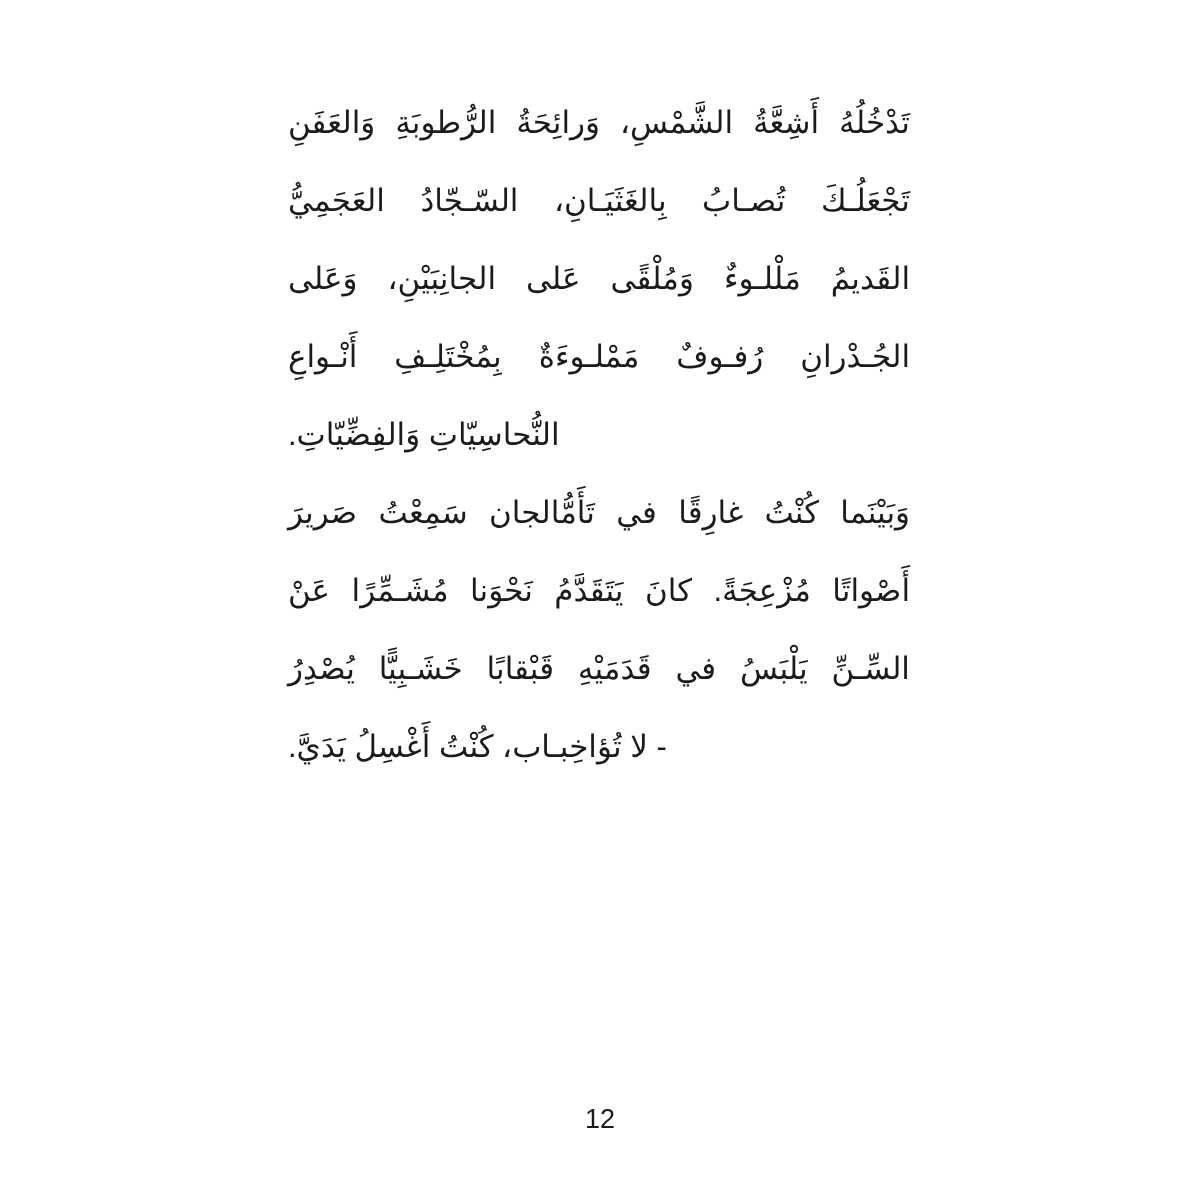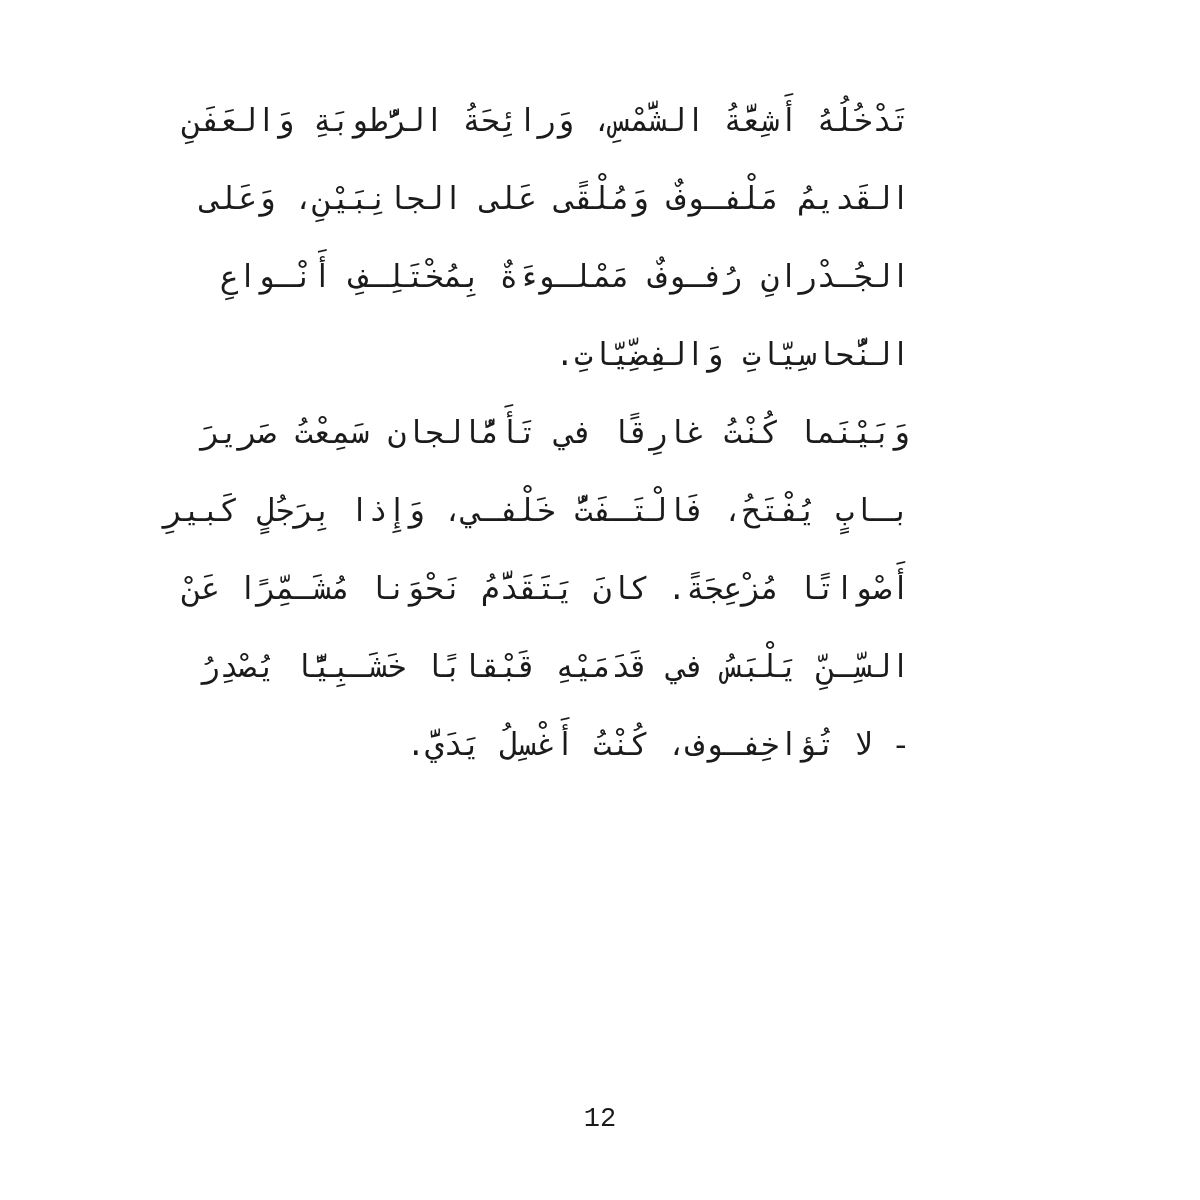--- a/index.html
+++ b/index.html
@@ -13,7 +13,7 @@
     height: 1200px;
     background: #ffffff;
     color: #1b1b1b;
-    font-family: Liberation Mono, monospace;
+    font-family: Liberation Sans, sans-serif;
     overflow: hidden;
   }
   .text-block {

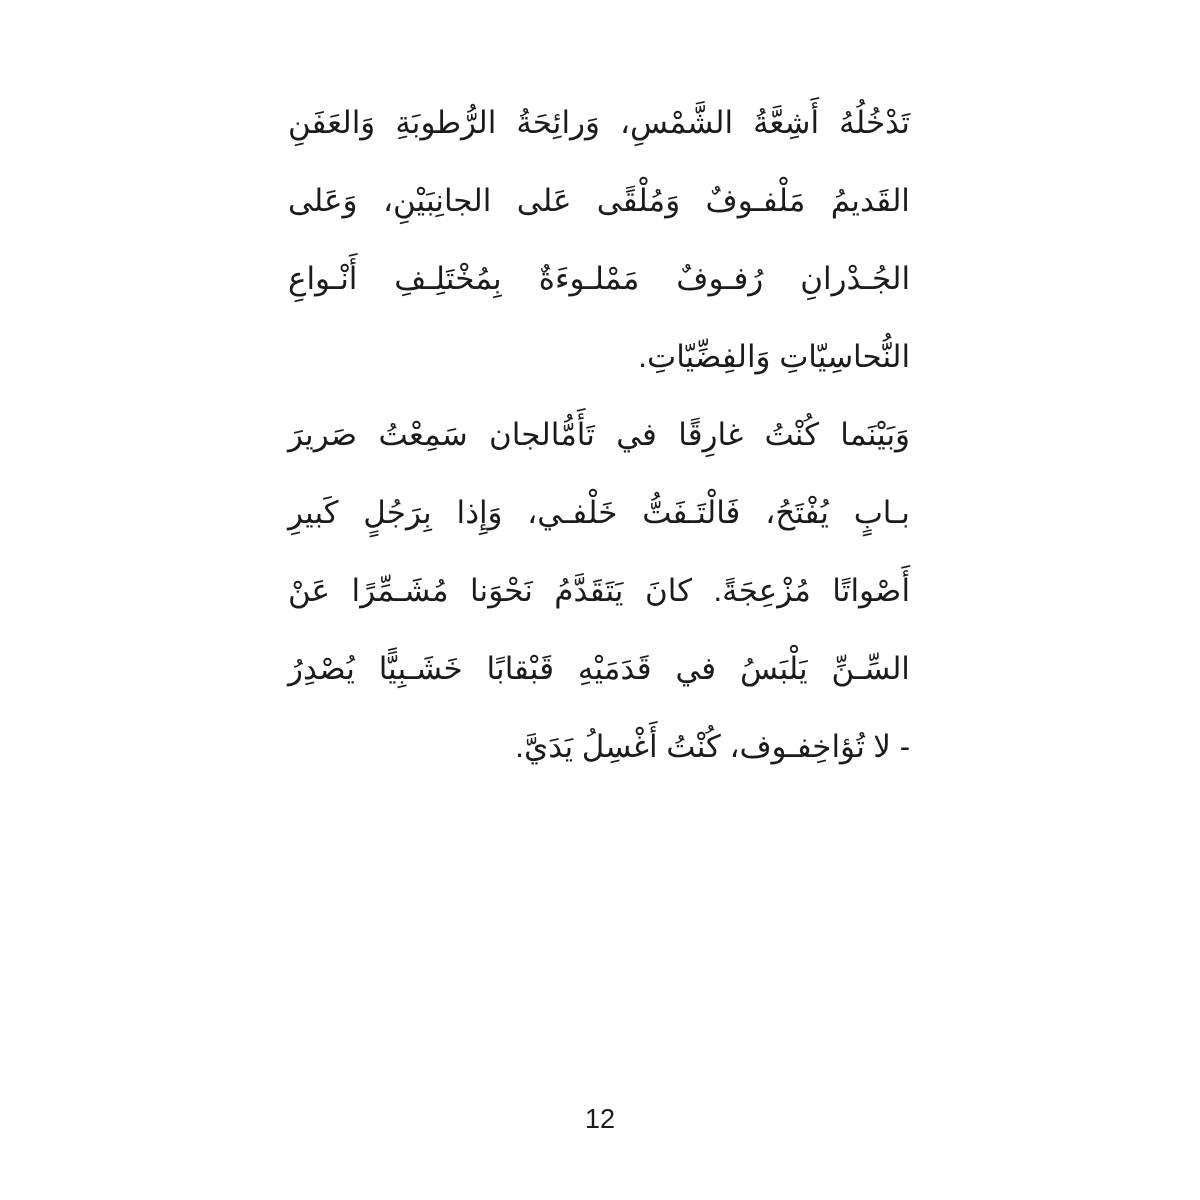--- a/index.html
+++ b/index.html
@@ -52,6 +52,7 @@
 <div class="page">
   <div class="text-block" id="text-block">
       <div class="line justify">تَدْخُلُهُ أَشِعَّةُ الشَّمْسِ، وَرائِحَةُ الرُّطوبَةِ وَالعَفَنِ</div>
+      <div class="line justify">تَجْعَلُـكَ تُصـابُ بِالغَثَيَـانِ، السّـجّادُ العَجَمِيُّ</div>
       <div class="line justify">القَديمُ مَلْفـوفٌ وَمُلْقًى عَلى الجانِبَيْنِ، وَعَلى</div>
       <div class="line justify">الجُـدْرانِ رُفـوفٌ مَمْلـوءَةٌ بِمُخْتَلِـفِ أَنْـواعِ</div>
       <div class="line">النُّحاسِيّاتِ وَالفِضِّيّاتِ.</div>

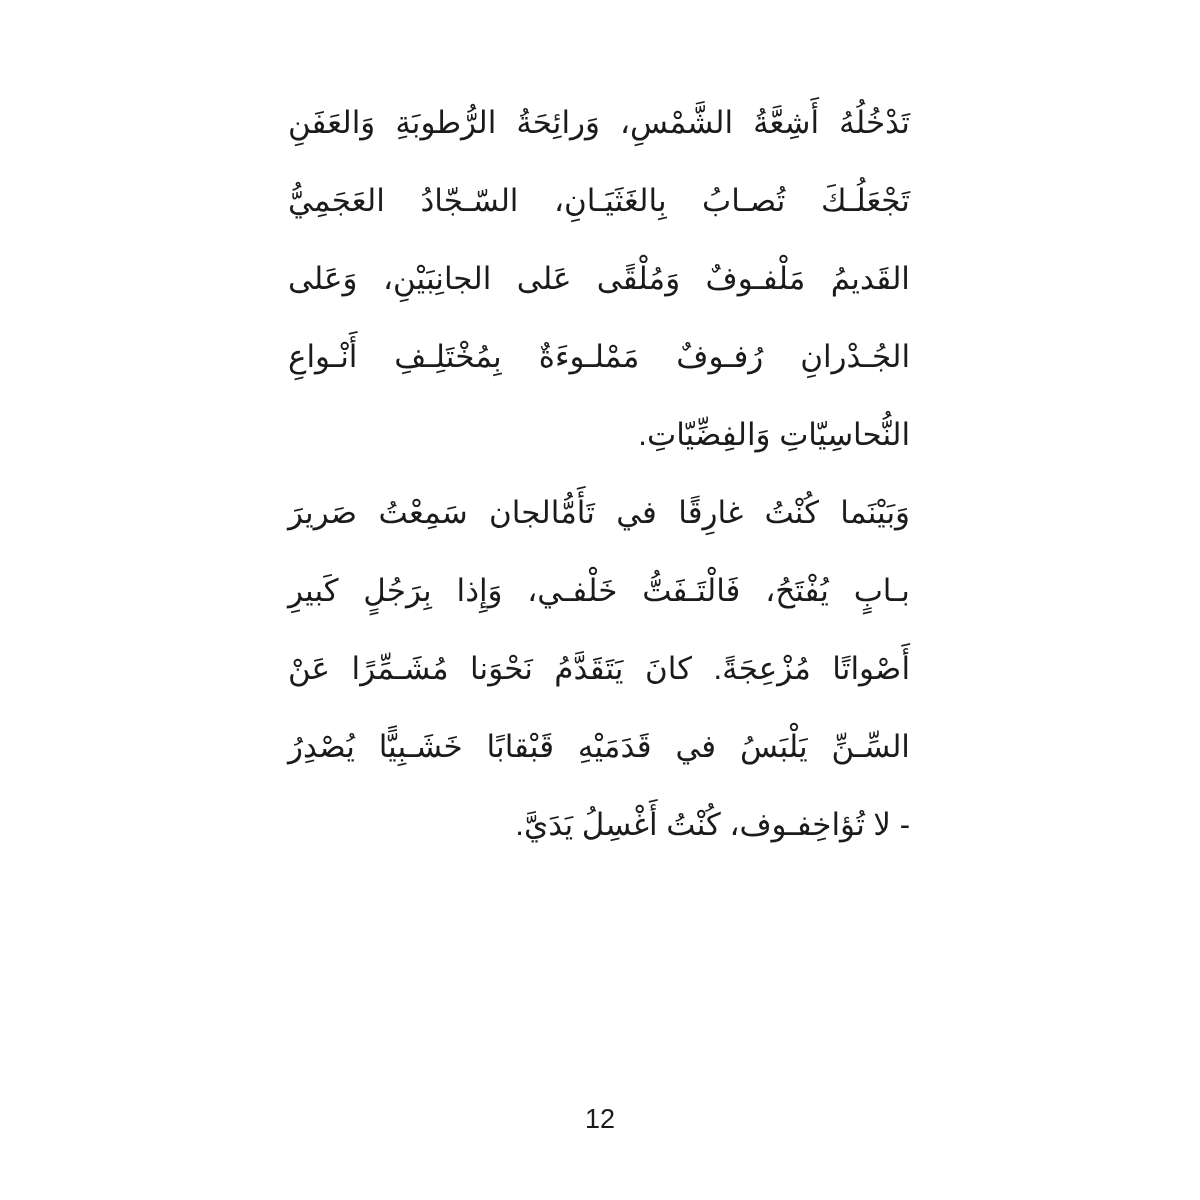--- a/index.html
+++ b/index.html
@@ -53,7 +53,7 @@
   <div class="text-block" id="text-block">
       <div class="line justify">تَدْخُلُهُ أَشِعَّةُ الشَّمْسِ، وَرائِحَةُ الرُّطوبَةِ وَالعَفَنِ</div>
       <div class="line justify">تَجْعَلُـكَ تُصـابُ بِالغَثَيَـانِ، السّـجّادُ العَجَمِيُّ</div>
-      <div class="line justify">القَديمُ مَلْفـوفٌ وَمُلْقًى عَلى الجانِبَيْنِ، وَعَلى</div>
+      <div class="line justify">القَديمُ مَلْلـوءٌ وَمُلْقًى عَلى الجانِبَيْنِ، وَعَلى</div>
       <div class="line justify">الجُـدْرانِ رُفـوفٌ مَمْلـوءَةٌ بِمُخْتَلِـفِ أَنْـواعِ</div>
       <div class="line">النُّحاسِيّاتِ وَالفِضِّيّاتِ.</div>
       <div class="line justify">وَبَيْنَما كُنْتُ غارِقًا في تَأَمُّالجان سَمِعْتُ صَريرَ</div>

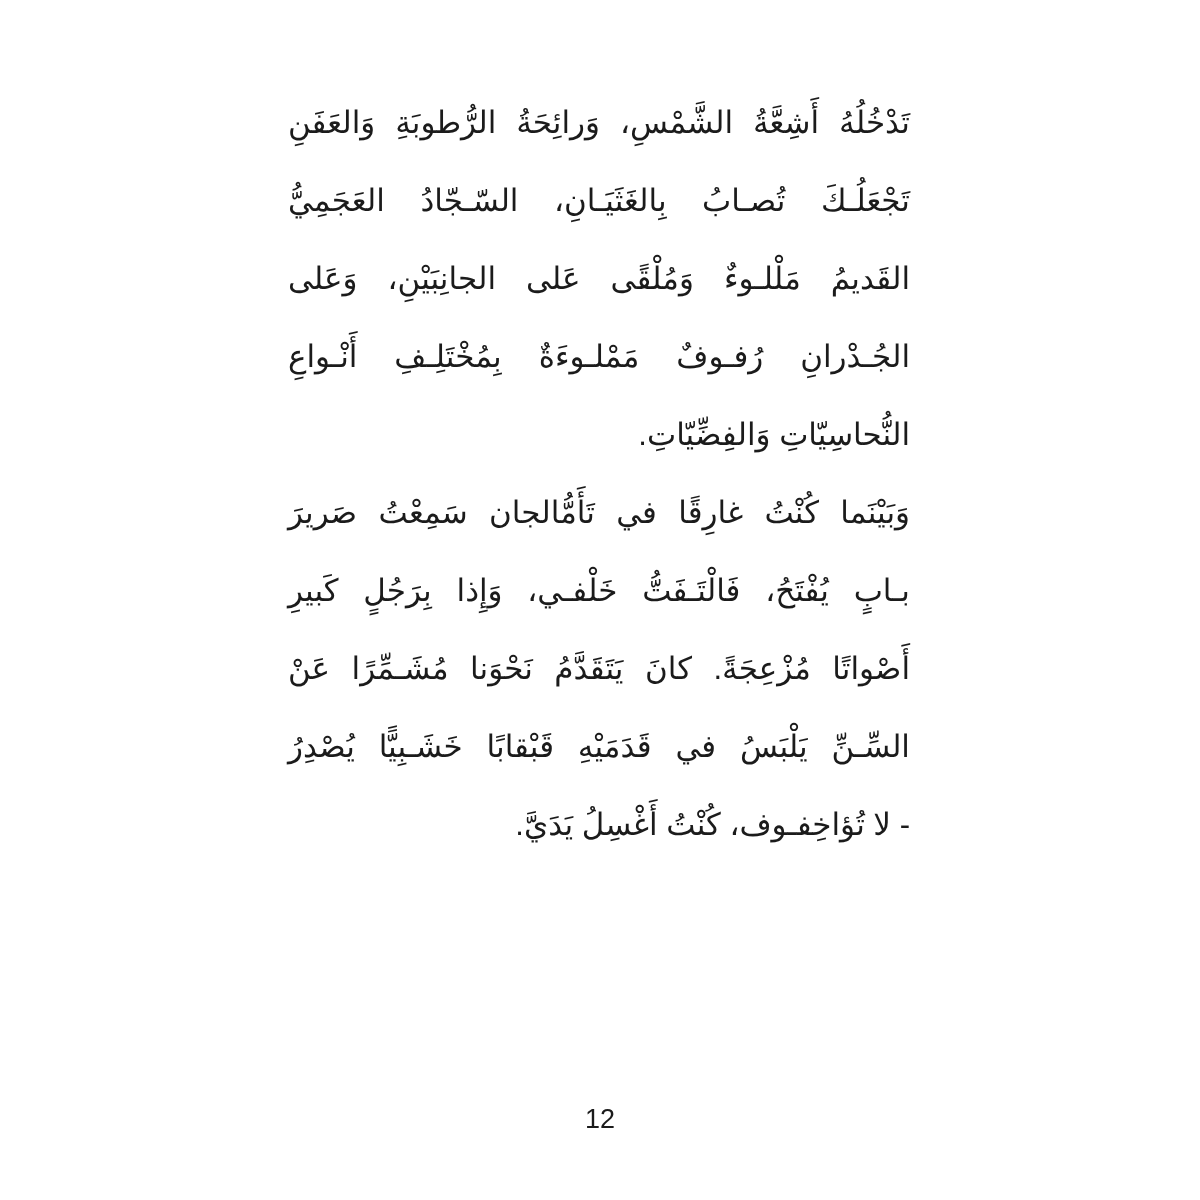--- a/index.html
+++ b/index.html
@@ -27,7 +27,7 @@
     font-size: 31px;
     line-height: 78px;
     white-space: nowrap;
-    text-align: right;
+    text-align: left;
     color: #1b1b1b;
   }
   .line.justify {

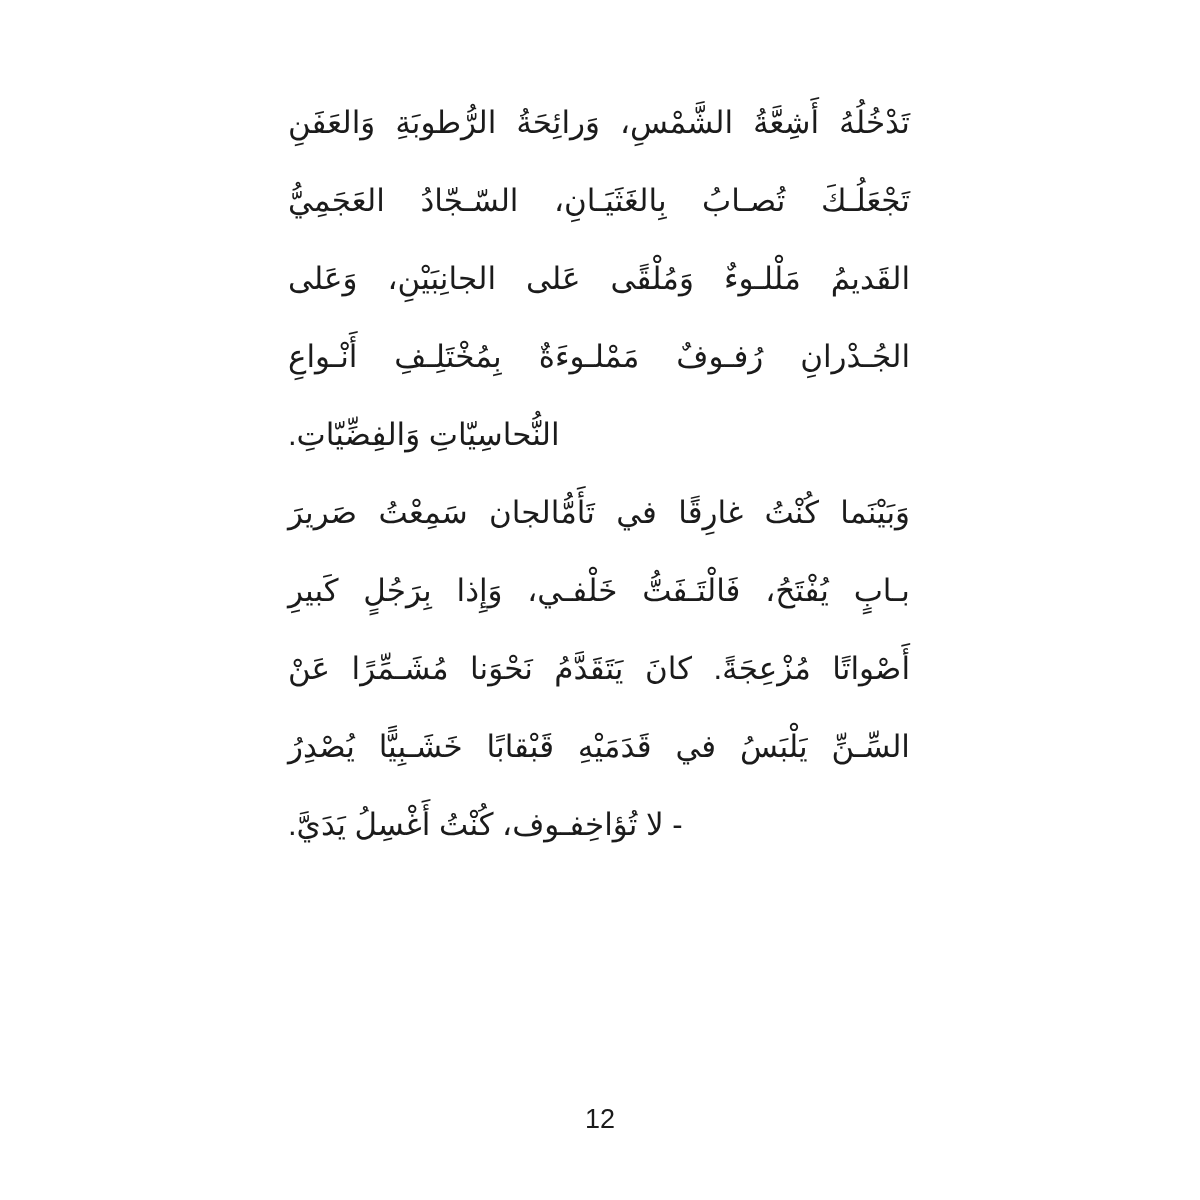--- a/index.html
+++ b/index.html
@@ -57,7 +57,6 @@
       <div class="line justify">الجُـدْرانِ رُفـوفٌ مَمْلـوءَةٌ بِمُخْتَلِـفِ أَنْـواعِ</div>
       <div class="line">النُّحاسِيّاتِ وَالفِضِّيّاتِ.</div>
       <div class="line justify">وَبَيْنَما كُنْتُ غارِقًا في تَأَمُّالجان سَمِعْتُ صَريرَ</div>
-      <div class="line justify">بـابٍ يُفْتَحُ، فَالْتَـفَتُّ خَلْفـي، وَإِذا بِرَجُلٍ كَبيرِ</div>
       <div class="line justify">أَصْواتًا مُزْعِجَةً. كانَ يَتَقَدَّمُ نَحْوَنا مُشَـمِّرًا عَنْ</div>
       <div class="line justify">السِّـنِّ يَلْبَسُ في قَدَمَيْهِ قَبْقابًا خَشَـبِيًّا يُصْدِرُ</div>
       <div class="line">- لا تُؤاخِفـوف، كُنْتُ أَغْسِلُ يَدَيَّ.</div>

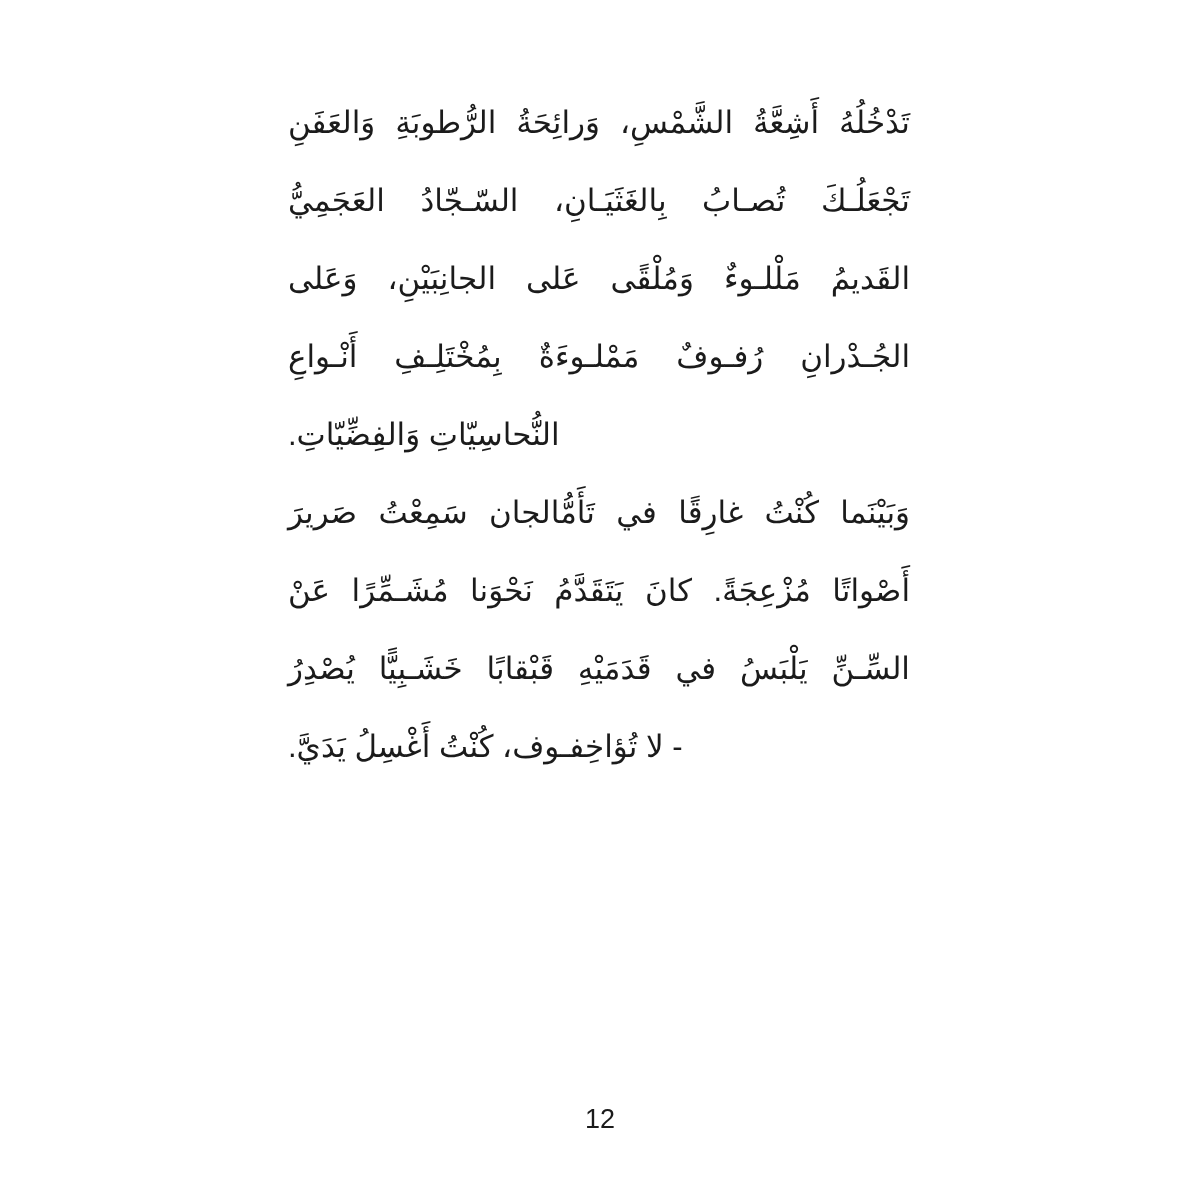--- a/index.html
+++ b/index.html
@@ -59,7 +59,7 @@
       <div class="line justify">وَبَيْنَما كُنْتُ غارِقًا في تَأَمُّالجان سَمِعْتُ صَريرَ</div>
       <div class="line justify">أَصْواتًا مُزْعِجَةً. كانَ يَتَقَدَّمُ نَحْوَنا مُشَـمِّرًا عَنْ</div>
       <div class="line justify">السِّـنِّ يَلْبَسُ في قَدَمَيْهِ قَبْقابًا خَشَـبِيًّا يُصْدِرُ</div>
-      <div class="line">- لا تُؤاخِفـوف، كُنْتُ أَغْسِلُ يَدَيَّ.</div>
+      <div class="line">- لا تُؤاخِبـاب، كُنْتُ أَغْسِلُ يَدَيَّ.</div>
     </div>
   <div class="page-number">12</div>
 </div>

